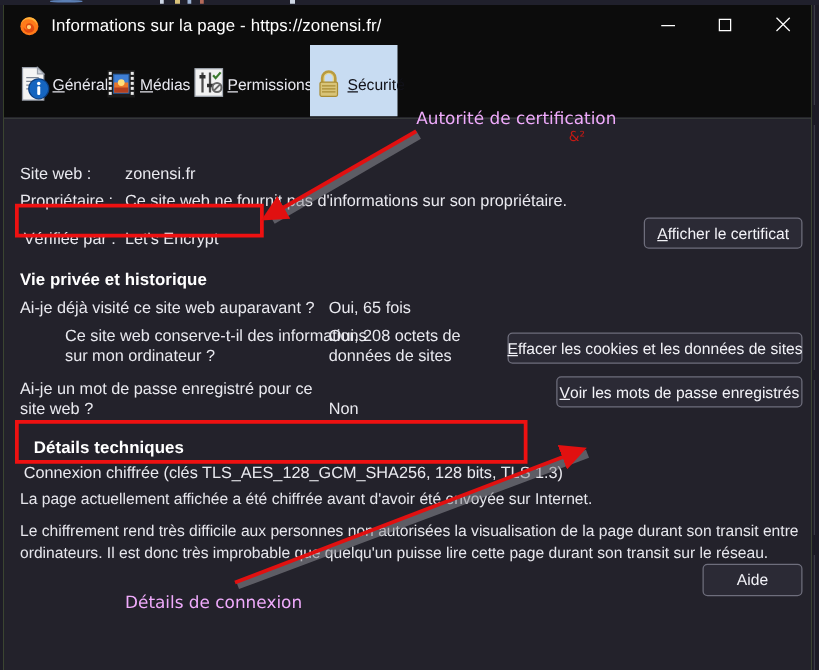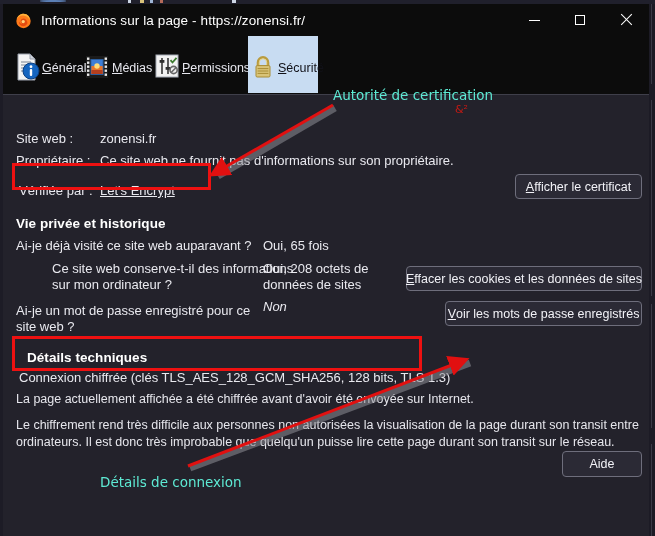--- a/index.html
+++ b/index.html
@@ -83,7 +83,7 @@
   .anno{position:absolute;left:0;top:0;width:655px;height:536px;pointer-events:none;}
   .redbox{position:absolute;border:3px solid #ee1111;box-sizing:border-box;}
   .anno-txt{
-    position:absolute;color:#5eead4;font-size:13.5px;white-space:nowrap;
+    position:absolute;color:#f0abfc;font-size:13.5px;white-space:nowrap;
     font-family:"DejaVu Sans","Liberation Sans",sans-serif;
   }
   .anno-small{

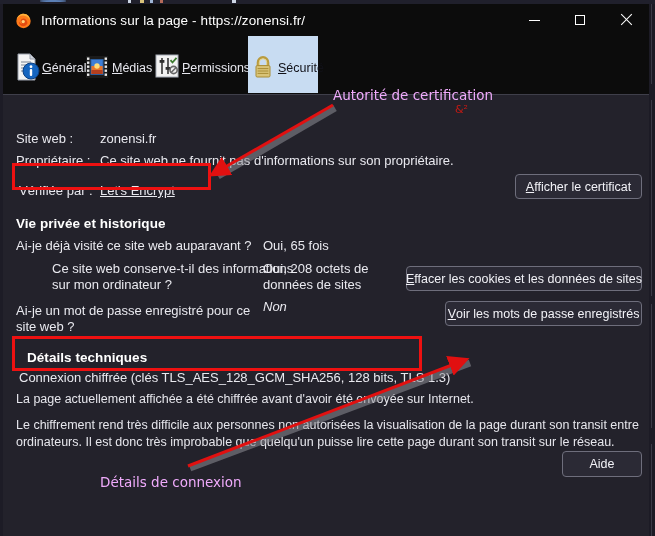--- a/index.html
+++ b/index.html
@@ -226,7 +226,7 @@
       <div class="lbl-l" style="left:13px;top:58px;">Propriétaire :</div>
       <div class="val-r" style="left:97px;top:58px;">Ce site web ne fournit pas d'informations sur son propriétaire.</div>
       <div class="lbl-l" style="left:16px;top:88px;">Vérifiée par :</div>
-      <div class="val-r" style="left:97px;top:88px;text-decoration:underline;">Let's Encrypt</div>
+      <div class="val-r" style="left:97px;top:88px;">Let's Encrypt</div>
 
       <div class="btn" style="left:512px;top:79px;width:127px;height:25px;">
         <span class="ak">A</span>

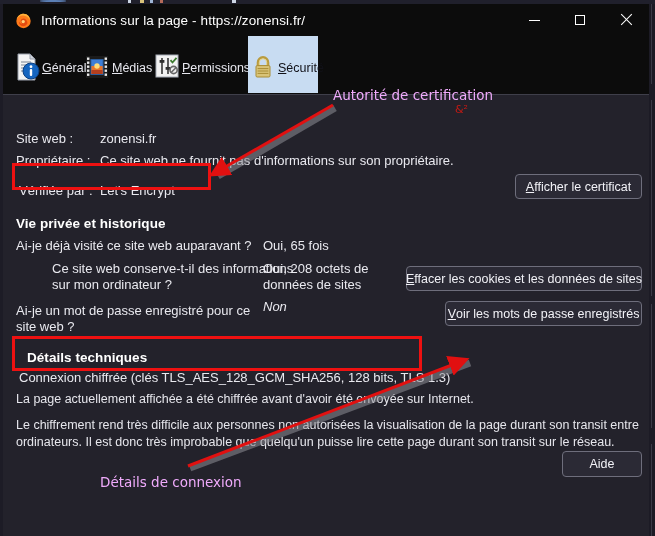--- a/index.html
+++ b/index.html
@@ -241,7 +241,7 @@
       <div class="val-r" style="left:260px;top:166px;width:110px;">Oui, 208 octets de données de sites</div>
 
       <div class="lbl-l" style="left:13px;top:208px;width:250px;">Ai-je un mot de passe enregistré pour ce site web ?</div>
-      <div class="val-r" style="left:260px;top:204px;font-style:italic;">Non</div>
+      <div class="val-r" style="left:260px;top:224px;">Non</div>
 
       <div class="btn" style="left:403px;top:171px;width:236px;height:25px;">
         <span class="ak">E</span>

